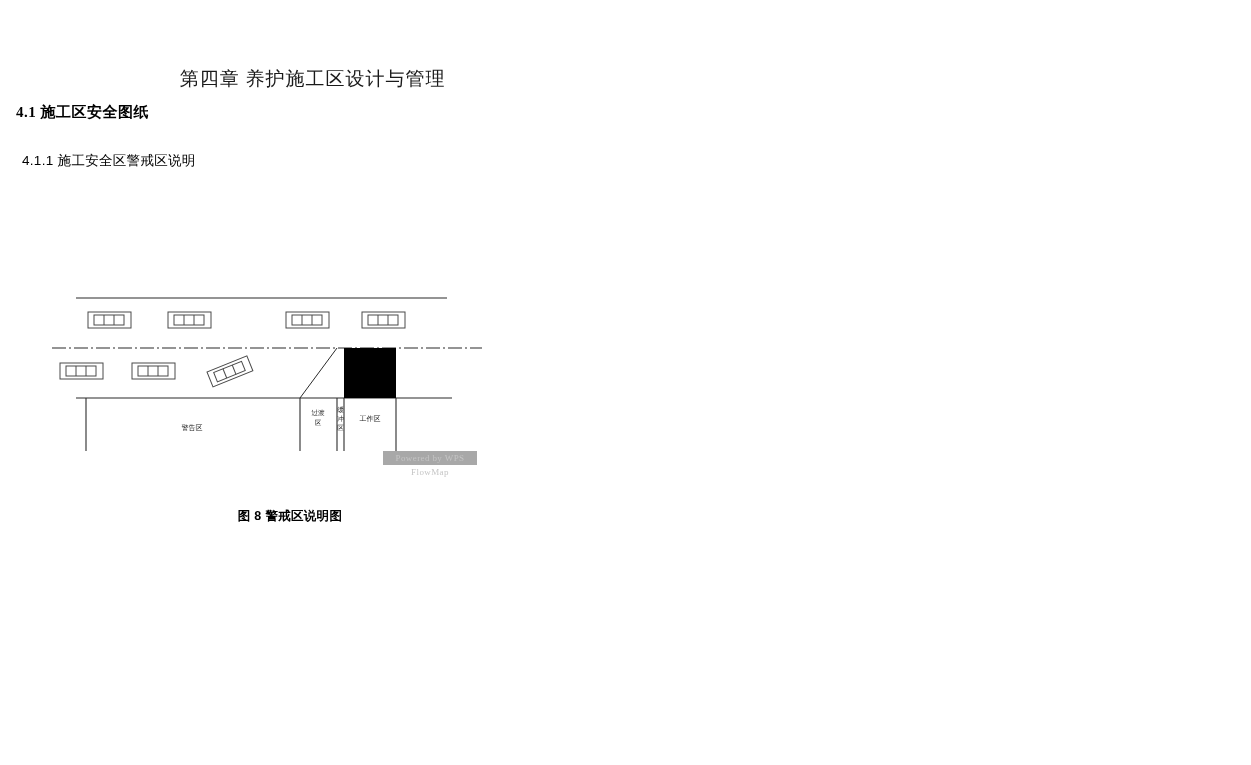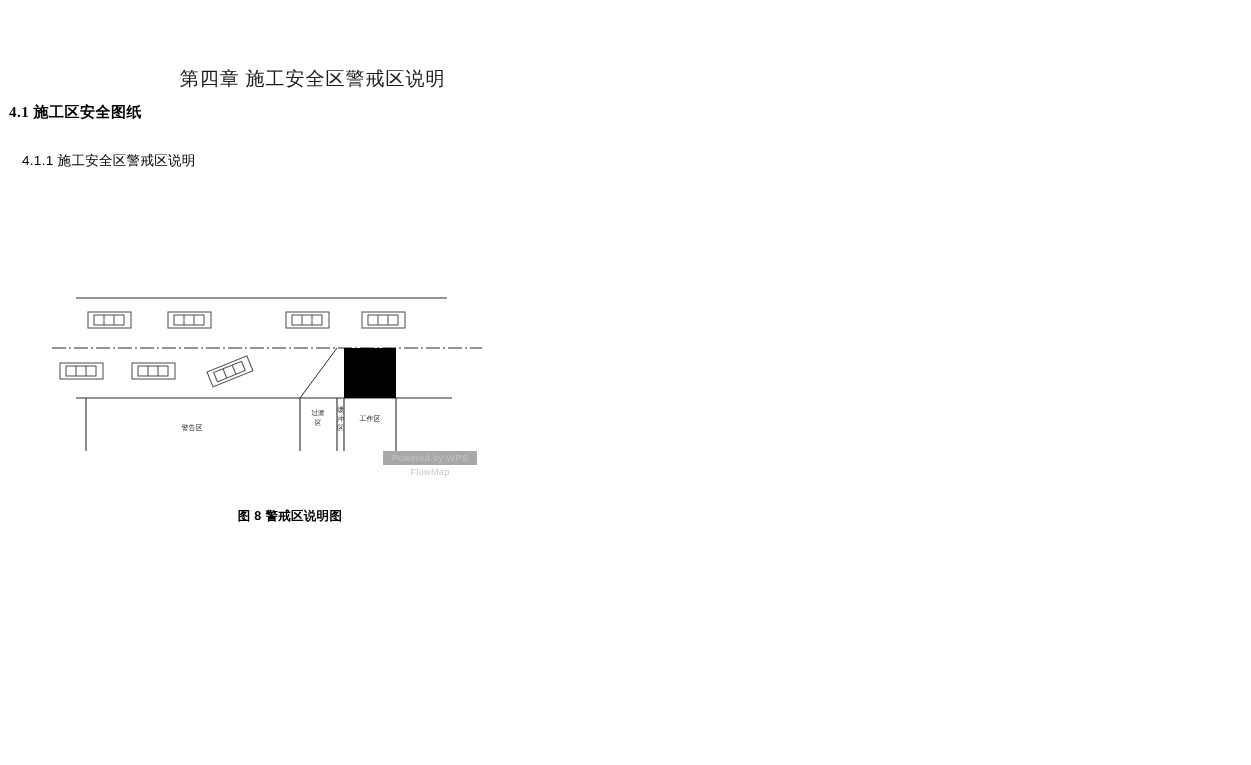--- a/index.html
+++ b/index.html
@@ -129,7 +129,7 @@
 
   <div class="col-left">
 
-    <div class="chapter-title">第四章  施工安全区警戒区说明</div>
+    <div class="chapter-title">第四章  养护施工区设计与管理</div>
 
     <div class="h-sec">4.1  施工区安全图纸</div>
 

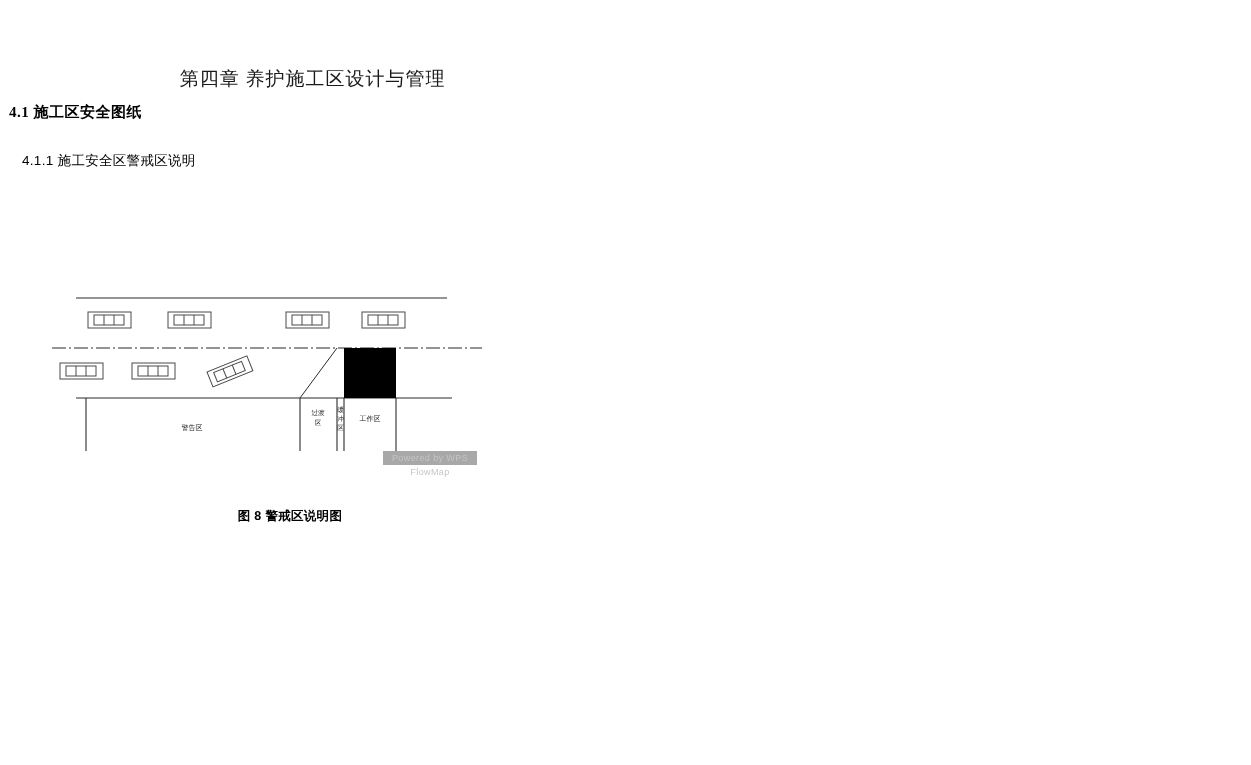--- a/index.html
+++ b/index.html
@@ -44,7 +44,7 @@
   }
   .h-sec {
     position: absolute;
-    left: 9px;
+    left: 16px;
     top: 103px;
     font-size: 15px;
     font-weight: bold;

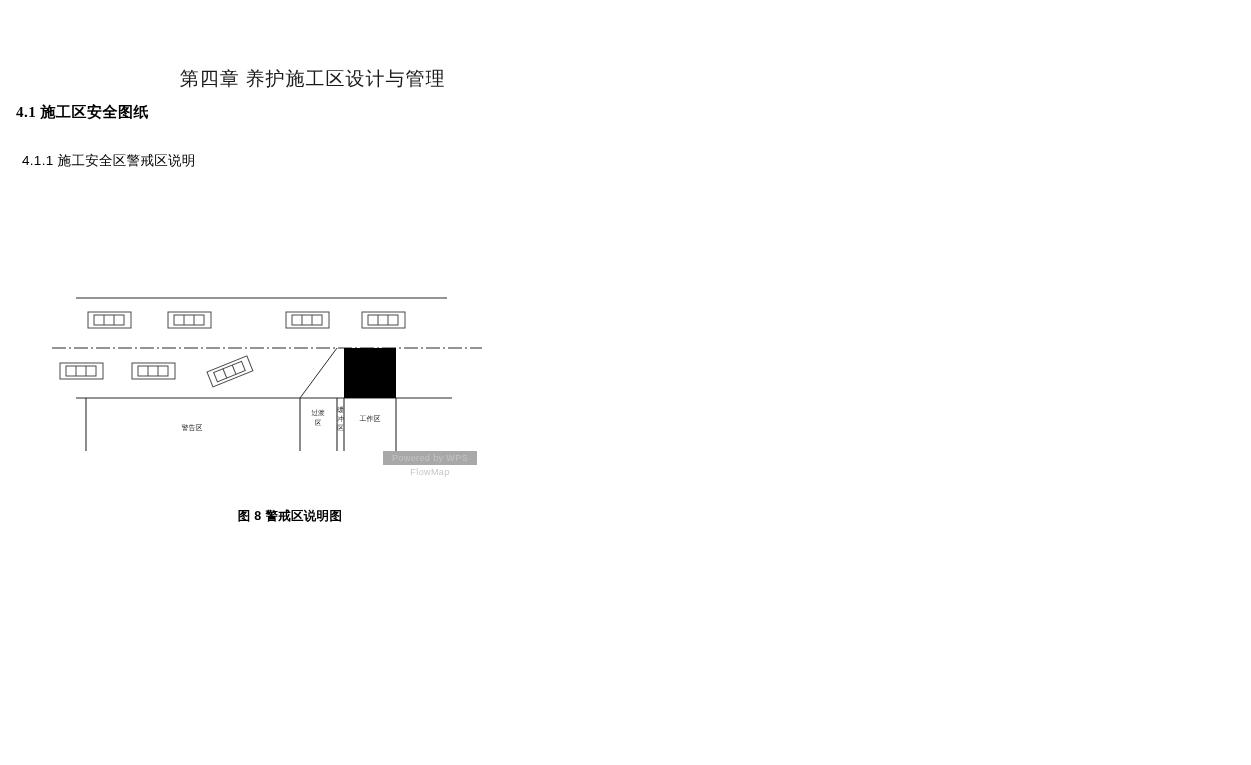--- a/index.html
+++ b/index.html
@@ -99,7 +99,7 @@
     position: absolute;
     background: #9d9d9d;
     color: #bdbdbd;
-    font-family: Liberation Sans, sans-serif;
+    font-family: Liberation Serif, serif;
     font-size: 9px;
     letter-spacing: 0.4px;
     text-align: center;

